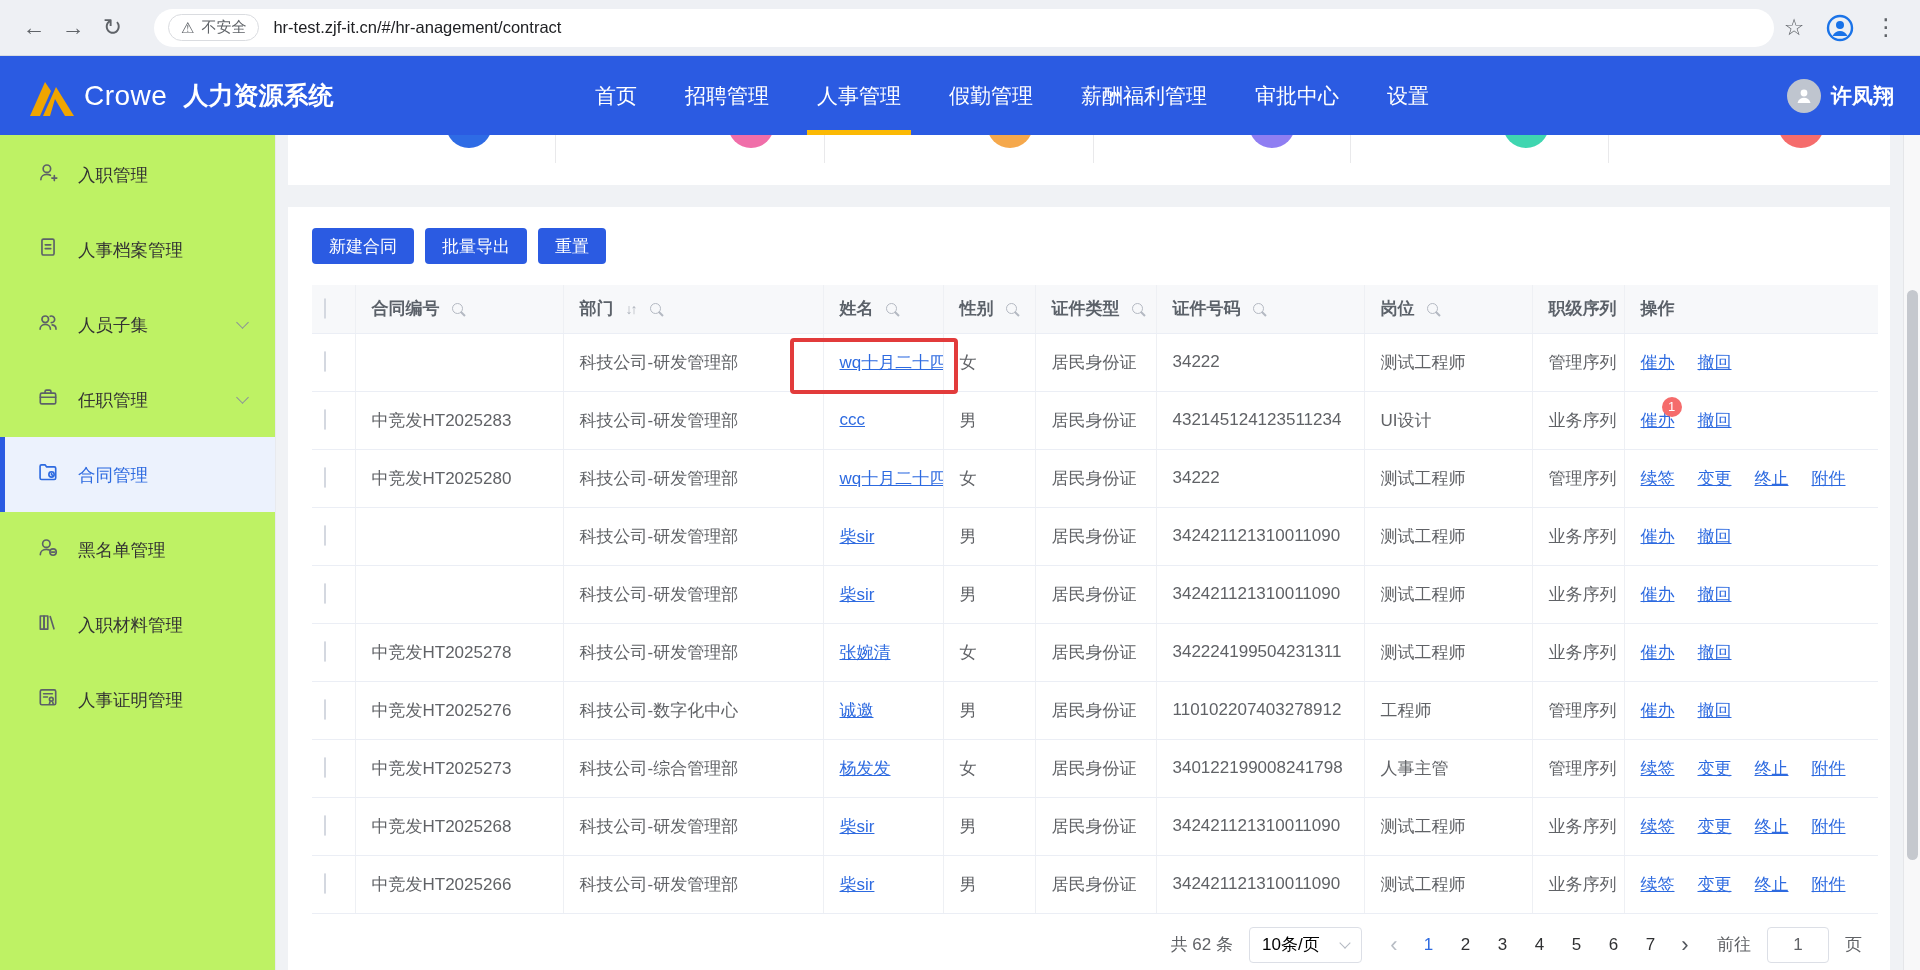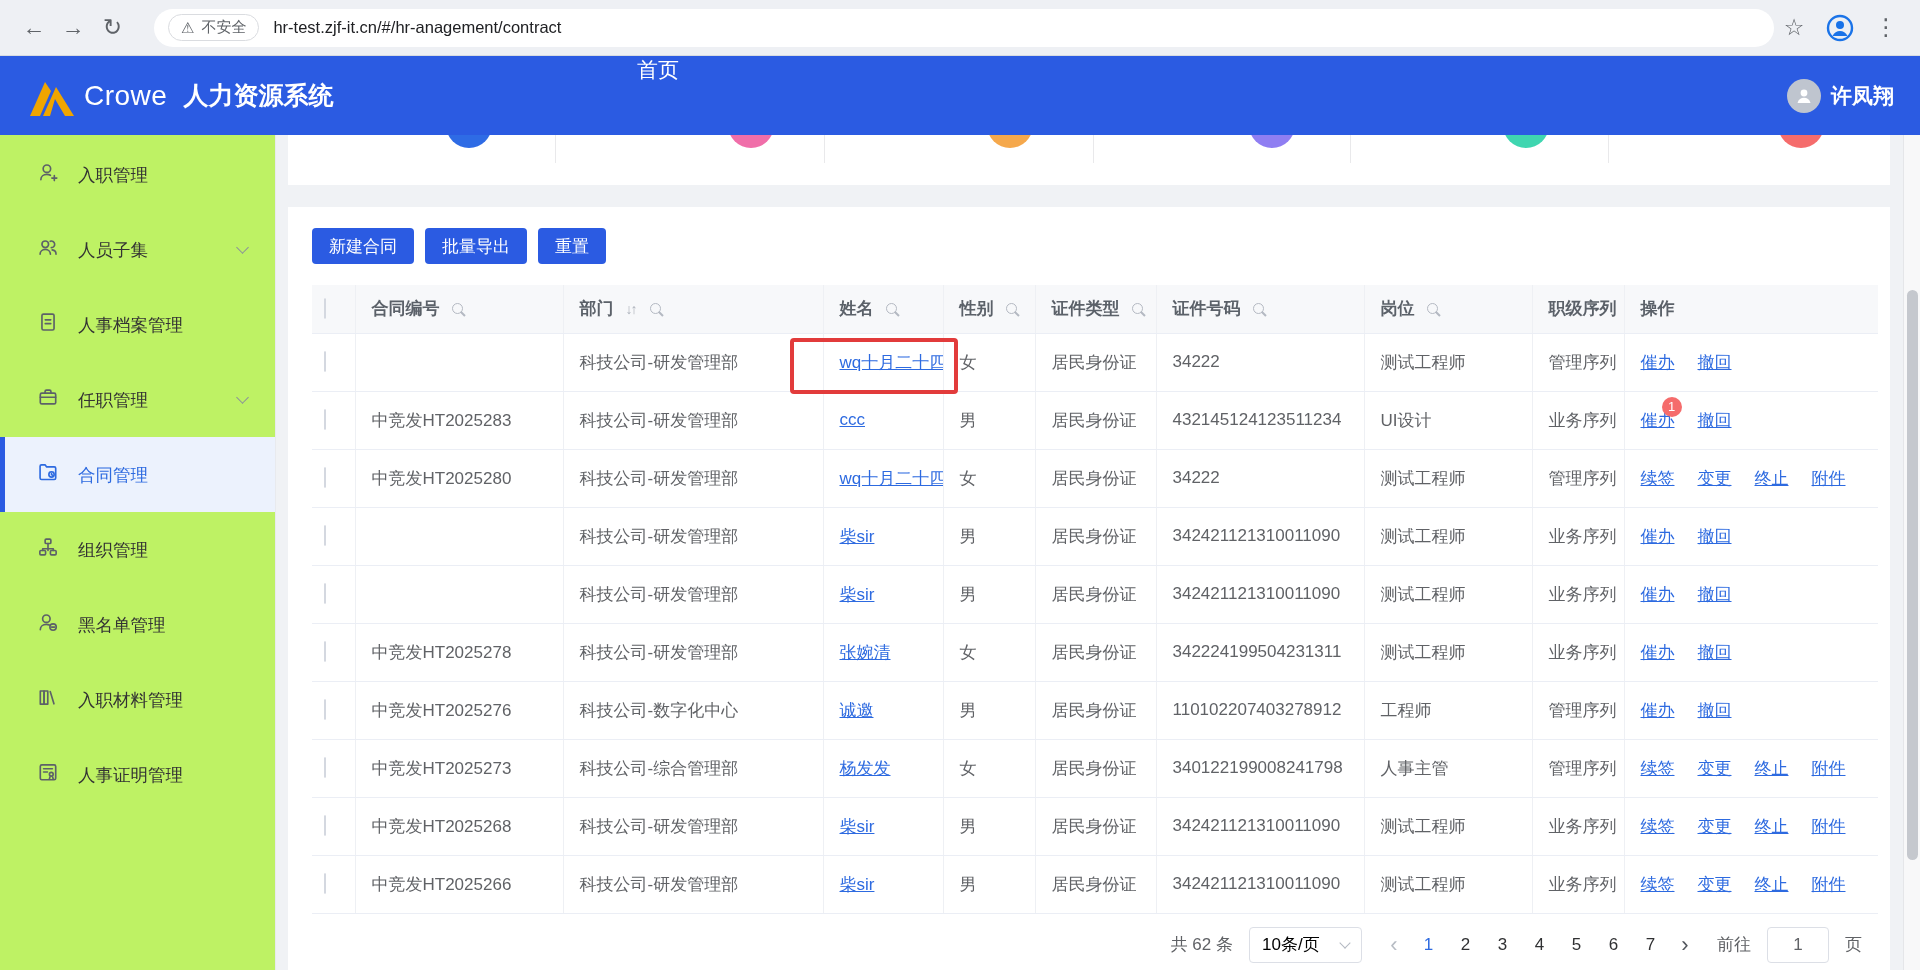--- a/index.html
+++ b/index.html
@@ -28,7 +28,7 @@
   .brand { font-size:28px; letter-spacing:.5px; color:#fff; }
   .app-title { font-size:25px; font-weight:bold; margin-left:6px; }
   .main-nav { position:absolute; left:595px; top:0; height:100%; display:flex;
-    align-items:center; gap:48px;flex-direction:column; }
+    align-items:center; gap:48px; }
   .nav-item { font-size:21px; color:#fff; height:100%; display:flex; align-items:center;
     position:relative; cursor:pointer; white-space:nowrap; }
   .nav-item.active::after { content:""; position:absolute; left:-10px; right:-10px;

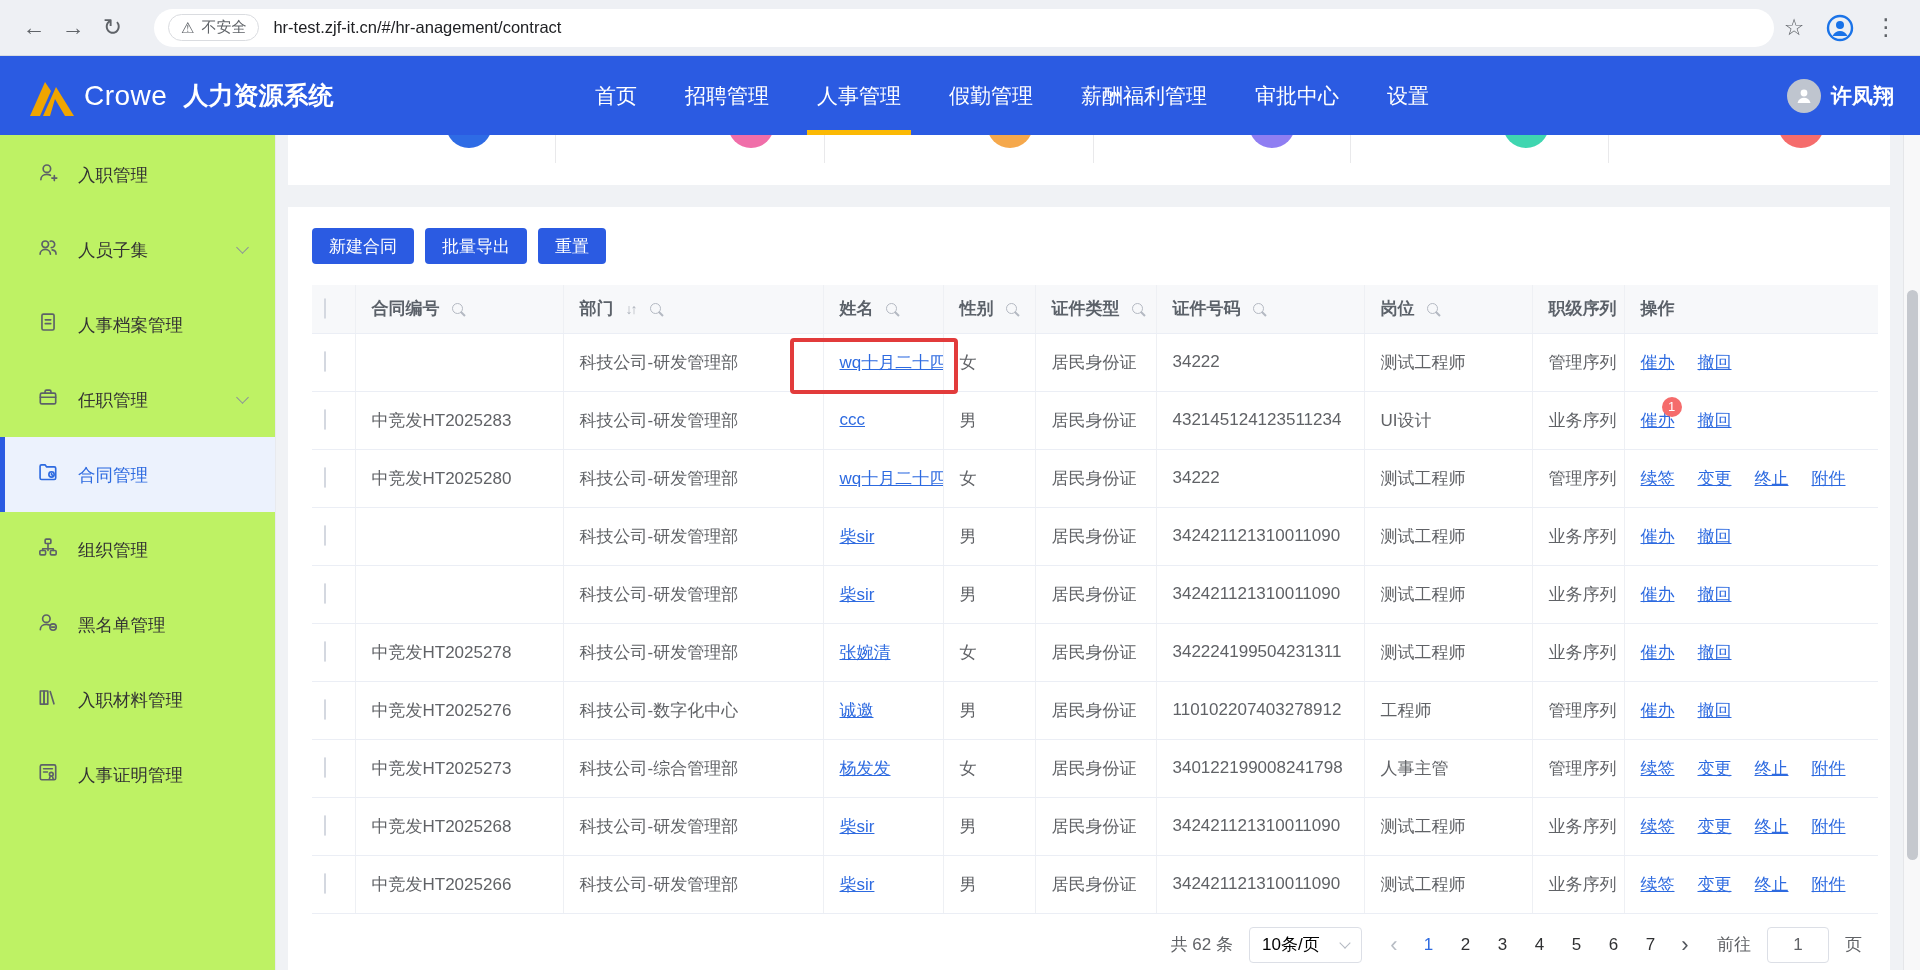--- a/index.html
+++ b/index.html
@@ -182,6 +182,13 @@
       </div>
       <div class="side-item">
         <span><svg width="22" height="22" viewBox="0 0 20 20">
+            <rect x="4.5" y="2.8" width="11" height="14.5" rx="1.4" fill="none" stroke="#5c6168" stroke-width="1.5" stroke-linecap="round" stroke-linejoin="round"></rect>
+            <path d="M7.5 8h5M7.5 11.5h5" fill="none" stroke="#5c6168" stroke-width="1.5" stroke-linecap="round" stroke-linejoin="round"></path>
+          </svg></span>
+        <span>人事档案管理</span>
+      </div>
+      <div class="side-item">
+        <span><svg width="22" height="22" viewBox="0 0 20 20">
             <circle cx="7.5" cy="7.5" r="3" fill="none" stroke="#5c6168" stroke-width="1.5" stroke-linecap="round" stroke-linejoin="round"></circle>
             <path d="M12 4.8a3 3 0 1 1 1 5.8" fill="none" stroke="#5c6168" stroke-width="1.5" stroke-linecap="round" stroke-linejoin="round"></path>
             <path d="M2.8 16.5c0-2.6 2.1-4.2 4.7-4.2s4.7 1.6 4.7 4.2" fill="none" stroke="#5c6168" stroke-width="1.5" stroke-linecap="round" stroke-linejoin="round"></path>
@@ -189,13 +196,6 @@
           </svg></span>
         <span>人员子集</span>
         <span class="chev"></span>
-      </div>
-      <div class="side-item">
-        <span><svg width="22" height="22" viewBox="0 0 20 20">
-            <rect x="4.5" y="2.8" width="11" height="14.5" rx="1.4" fill="none" stroke="#5c6168" stroke-width="1.5" stroke-linecap="round" stroke-linejoin="round"></rect>
-            <path d="M7.5 8h5M7.5 11.5h5" fill="none" stroke="#5c6168" stroke-width="1.5" stroke-linecap="round" stroke-linejoin="round"></path>
-          </svg></span>
-        <span>人事档案管理</span>
       </div>
       <div class="side-item">
         <span><svg width="22" height="22" viewBox="0 0 20 20">

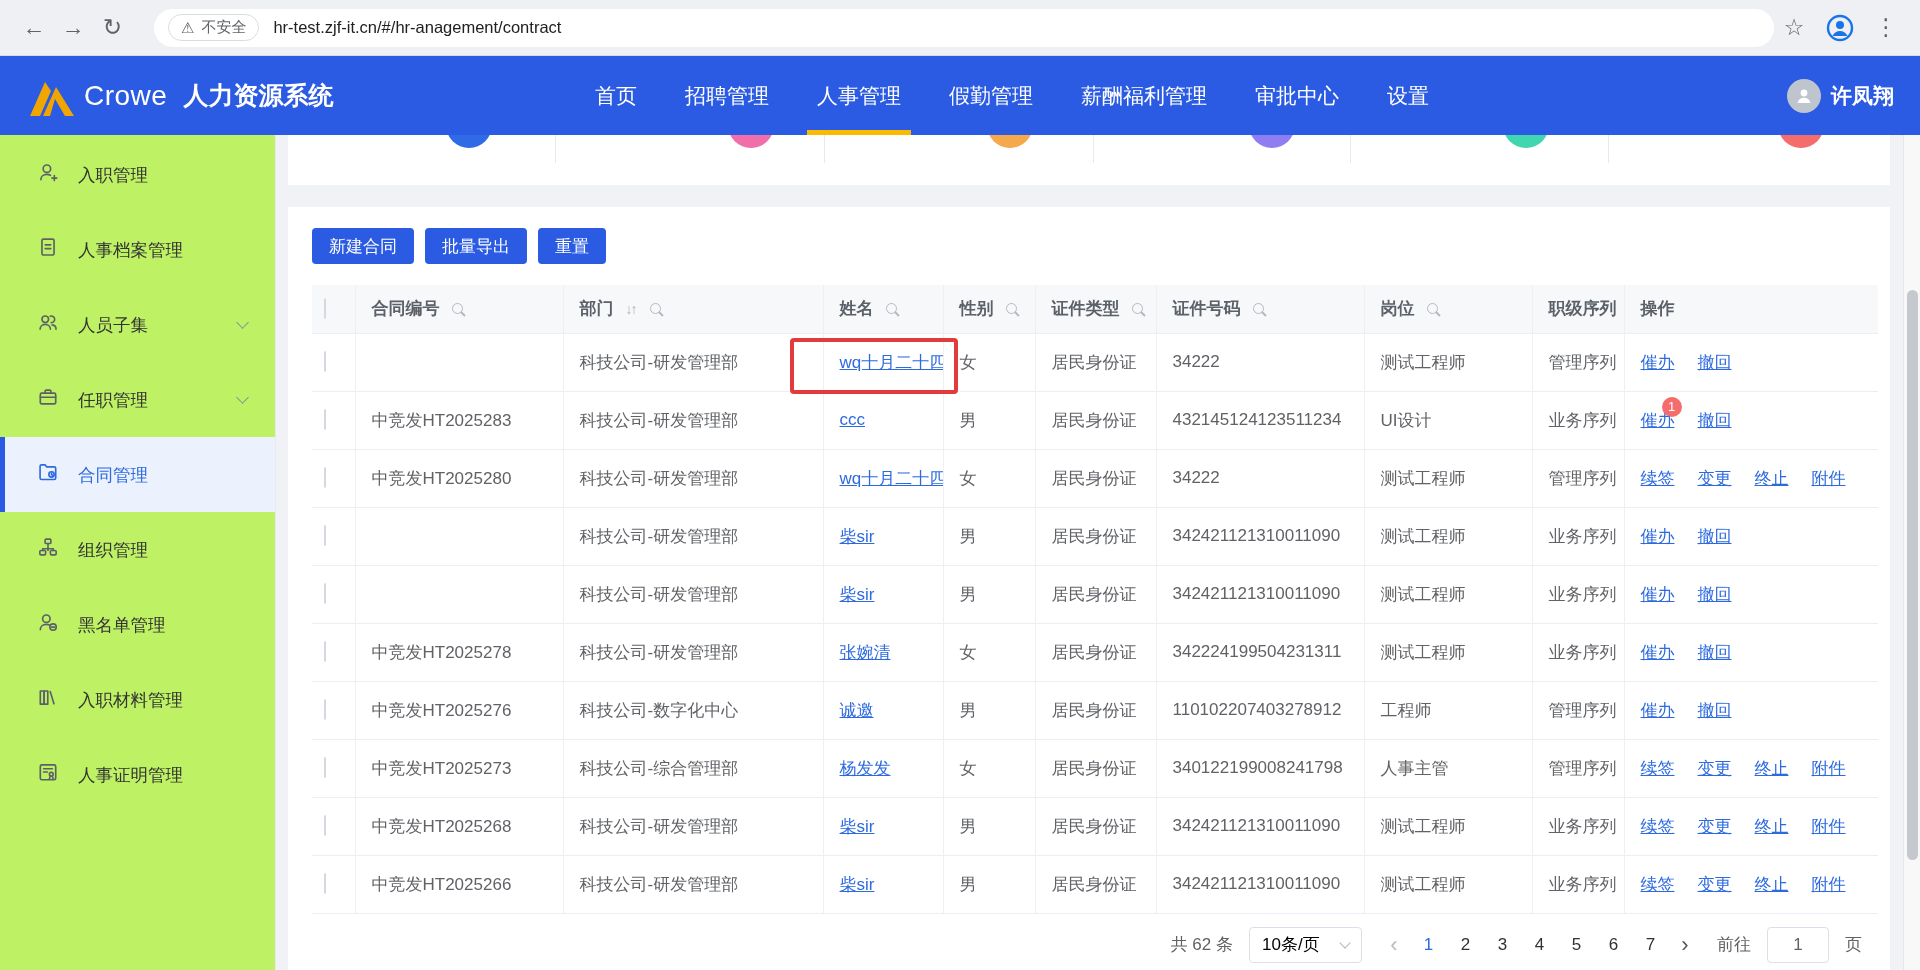--- a/index.html
+++ b/index.html
@@ -215,15 +215,6 @@
       </div>
       <div class="side-item">
         <span><svg width="22" height="22" viewBox="0 0 20 20">
-            <rect x="7.4" y="2.8" width="5.2" height="4" rx="1" fill="none" stroke="#5c6168" stroke-width="1.5" stroke-linecap="round" stroke-linejoin="round"></rect>
-            <rect x="2.6" y="13.2" width="5.2" height="4" rx="1" fill="none" stroke="#5c6168" stroke-width="1.5" stroke-linecap="round" stroke-linejoin="round"></rect>
-            <rect x="12.2" y="13.2" width="5.2" height="4" rx="1" fill="none" stroke="#5c6168" stroke-width="1.5" stroke-linecap="round" stroke-linejoin="round"></rect>
-            <path d="M10 6.8v3.2M5.2 13.2v-1.6h9.6v1.6M10 10v3.2" fill="none" stroke="#5c6168" stroke-width="1.5" stroke-linecap="round" stroke-linejoin="round"></path>
-          </svg></span>
-        <span>组织管理</span>
-      </div>
-      <div class="side-item">
-        <span><svg width="22" height="22" viewBox="0 0 20 20">
             <circle cx="8.5" cy="7" r="3.4" fill="none" stroke="#5c6168" stroke-width="1.5" stroke-linecap="round" stroke-linejoin="round"></circle>
             <path d="M3 17c0-3 2.4-4.8 5.5-4.8 1 0 1.9.2 2.7.6" fill="none" stroke="#5c6168" stroke-width="1.5" stroke-linecap="round" stroke-linejoin="round"></path>
             <circle cx="14.6" cy="14.6" r="2.9" fill="none" stroke="#5c6168" stroke-width="1.5" stroke-linecap="round" stroke-linejoin="round"></circle>

